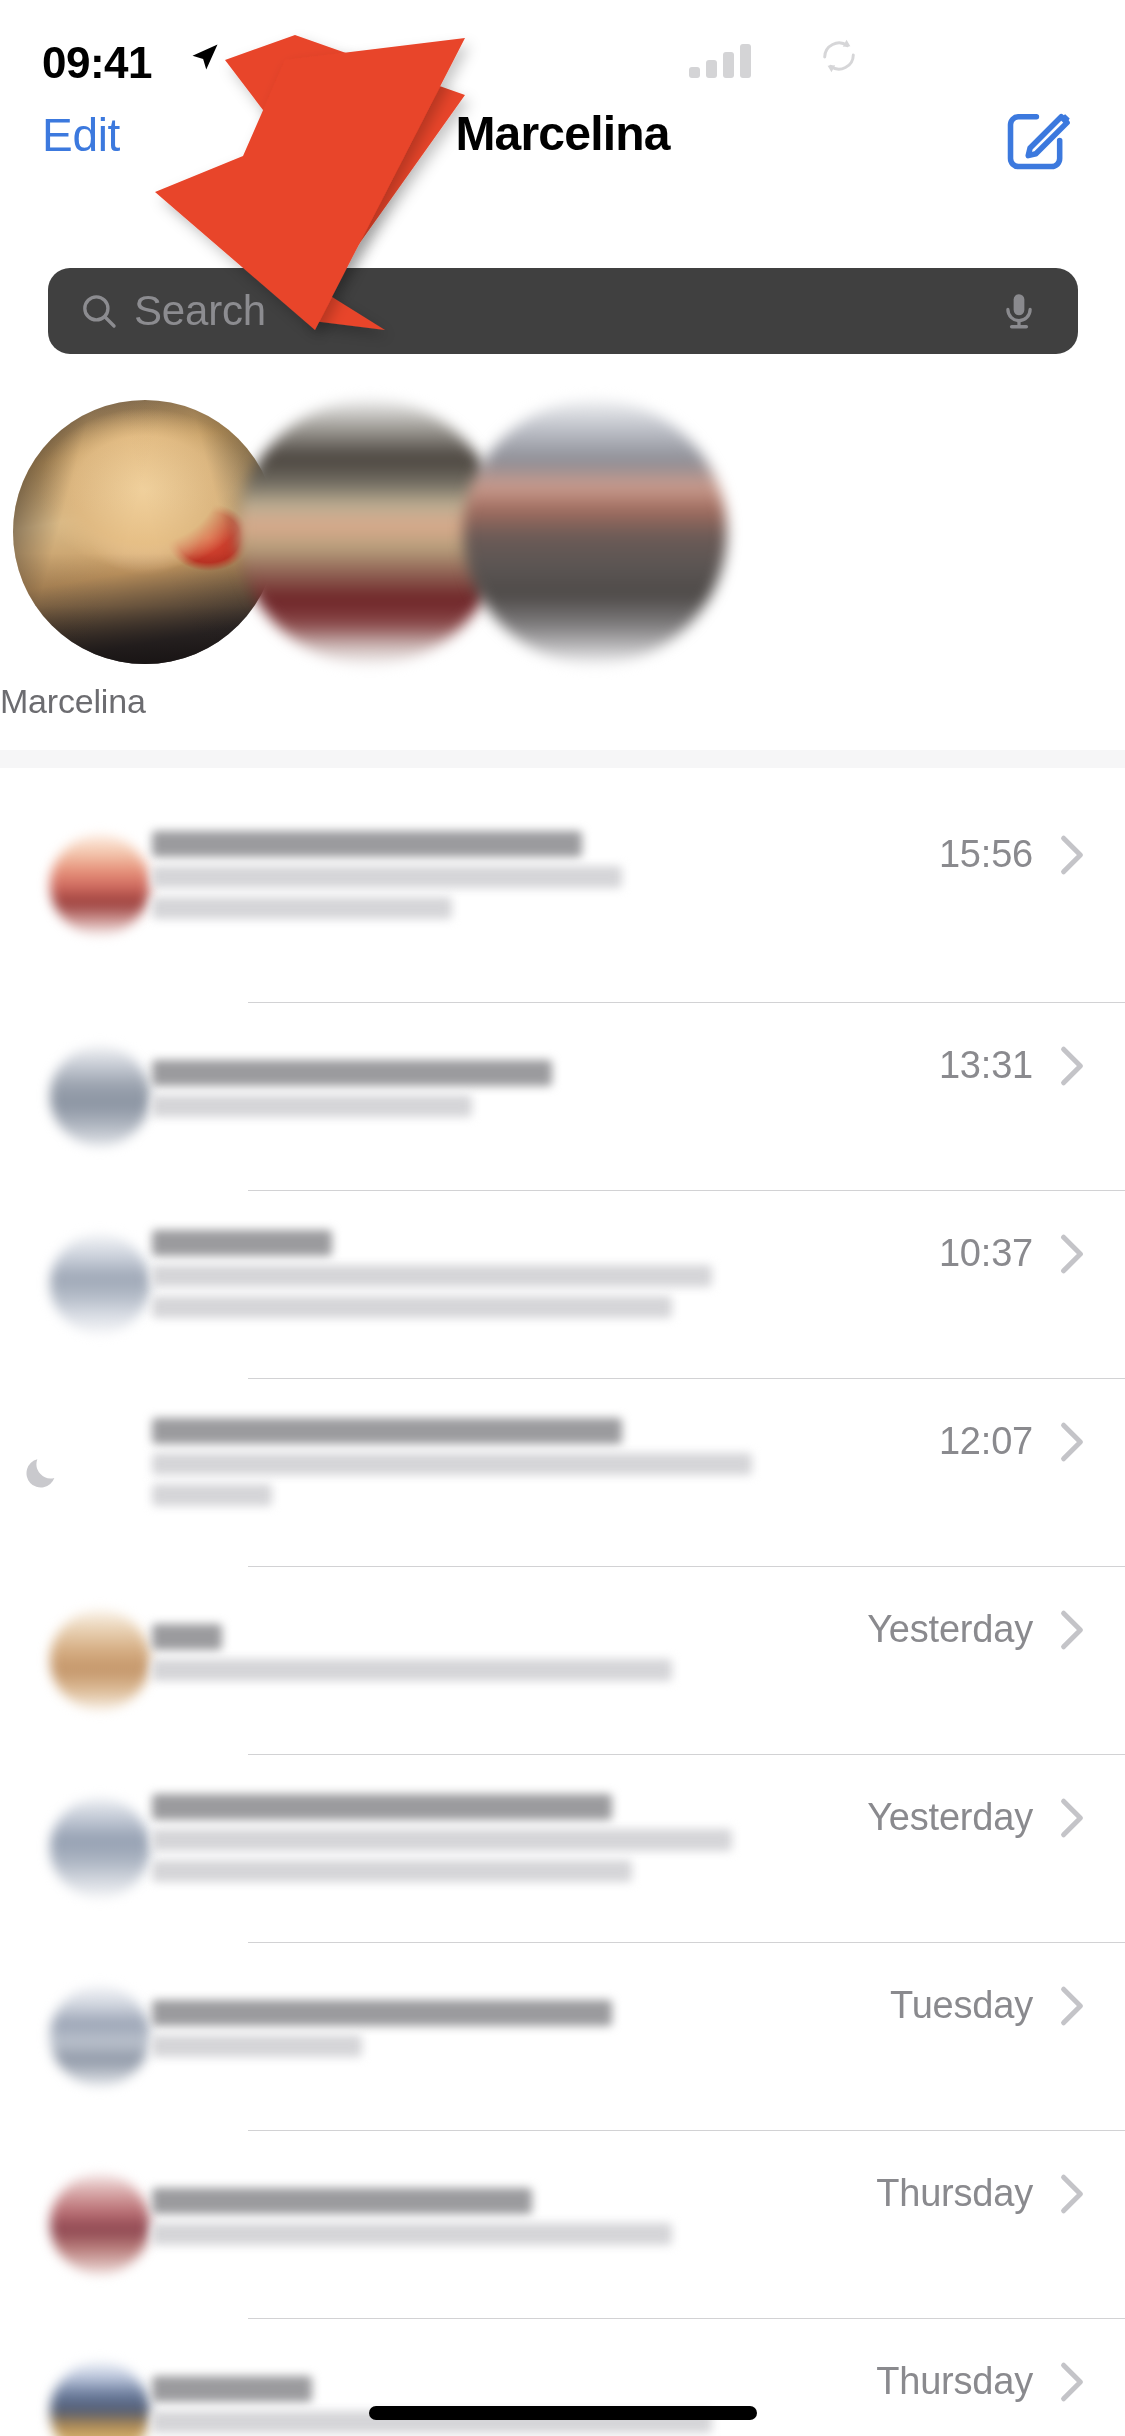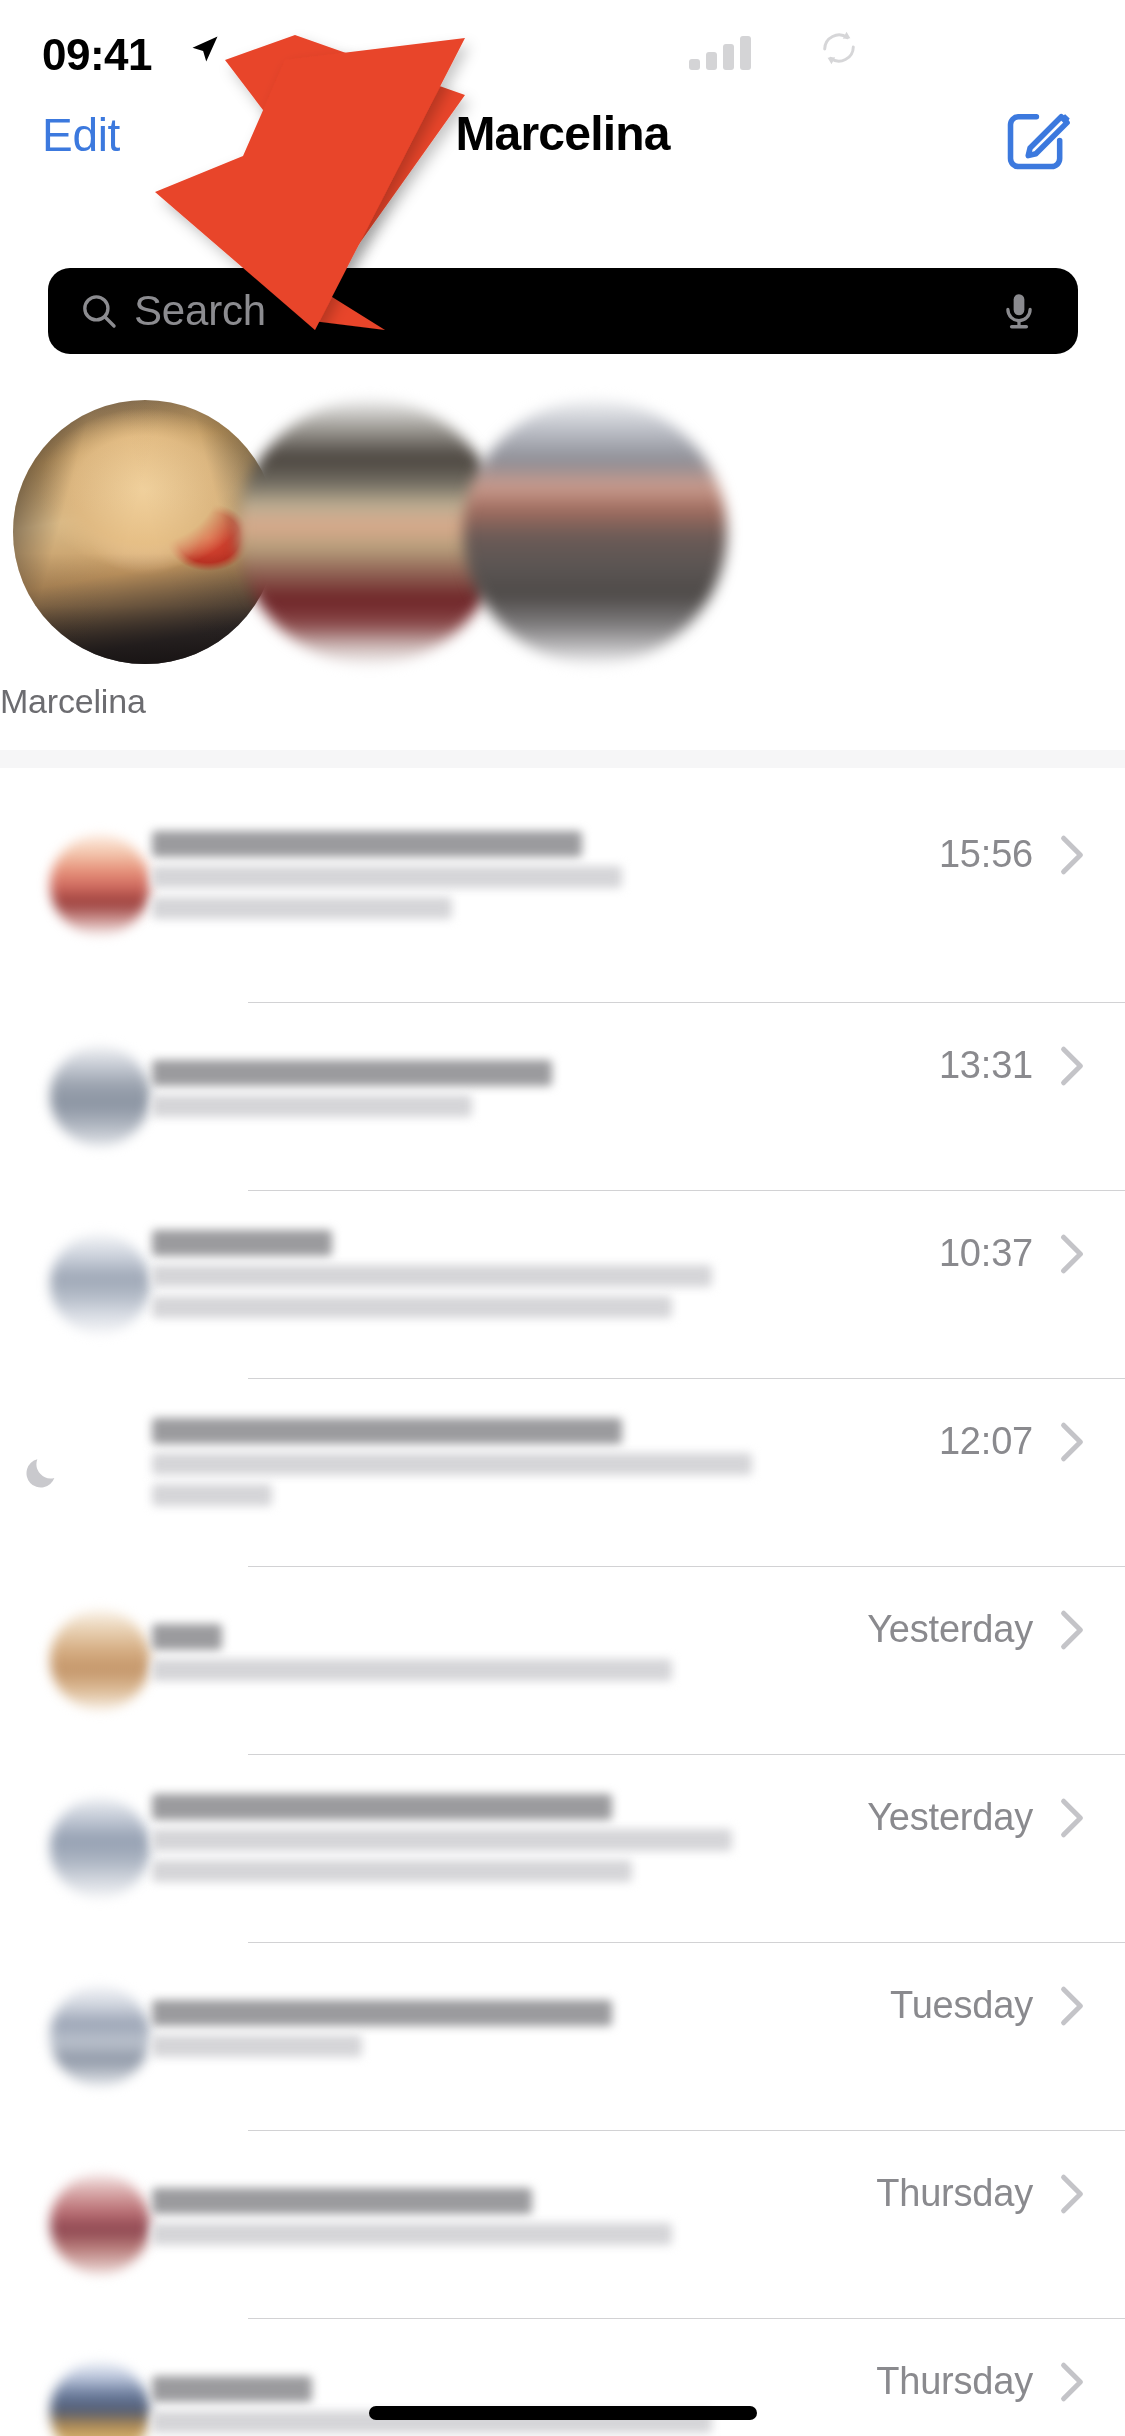--- a/index.html
+++ b/index.html
@@ -21,7 +21,7 @@
   
   .statusbar {
     position: absolute;
-    top: 8px; left: 0;
+    top: 16px; left: 0;
     width: 941px;
     height: 92px;
     padding-left: 13px;

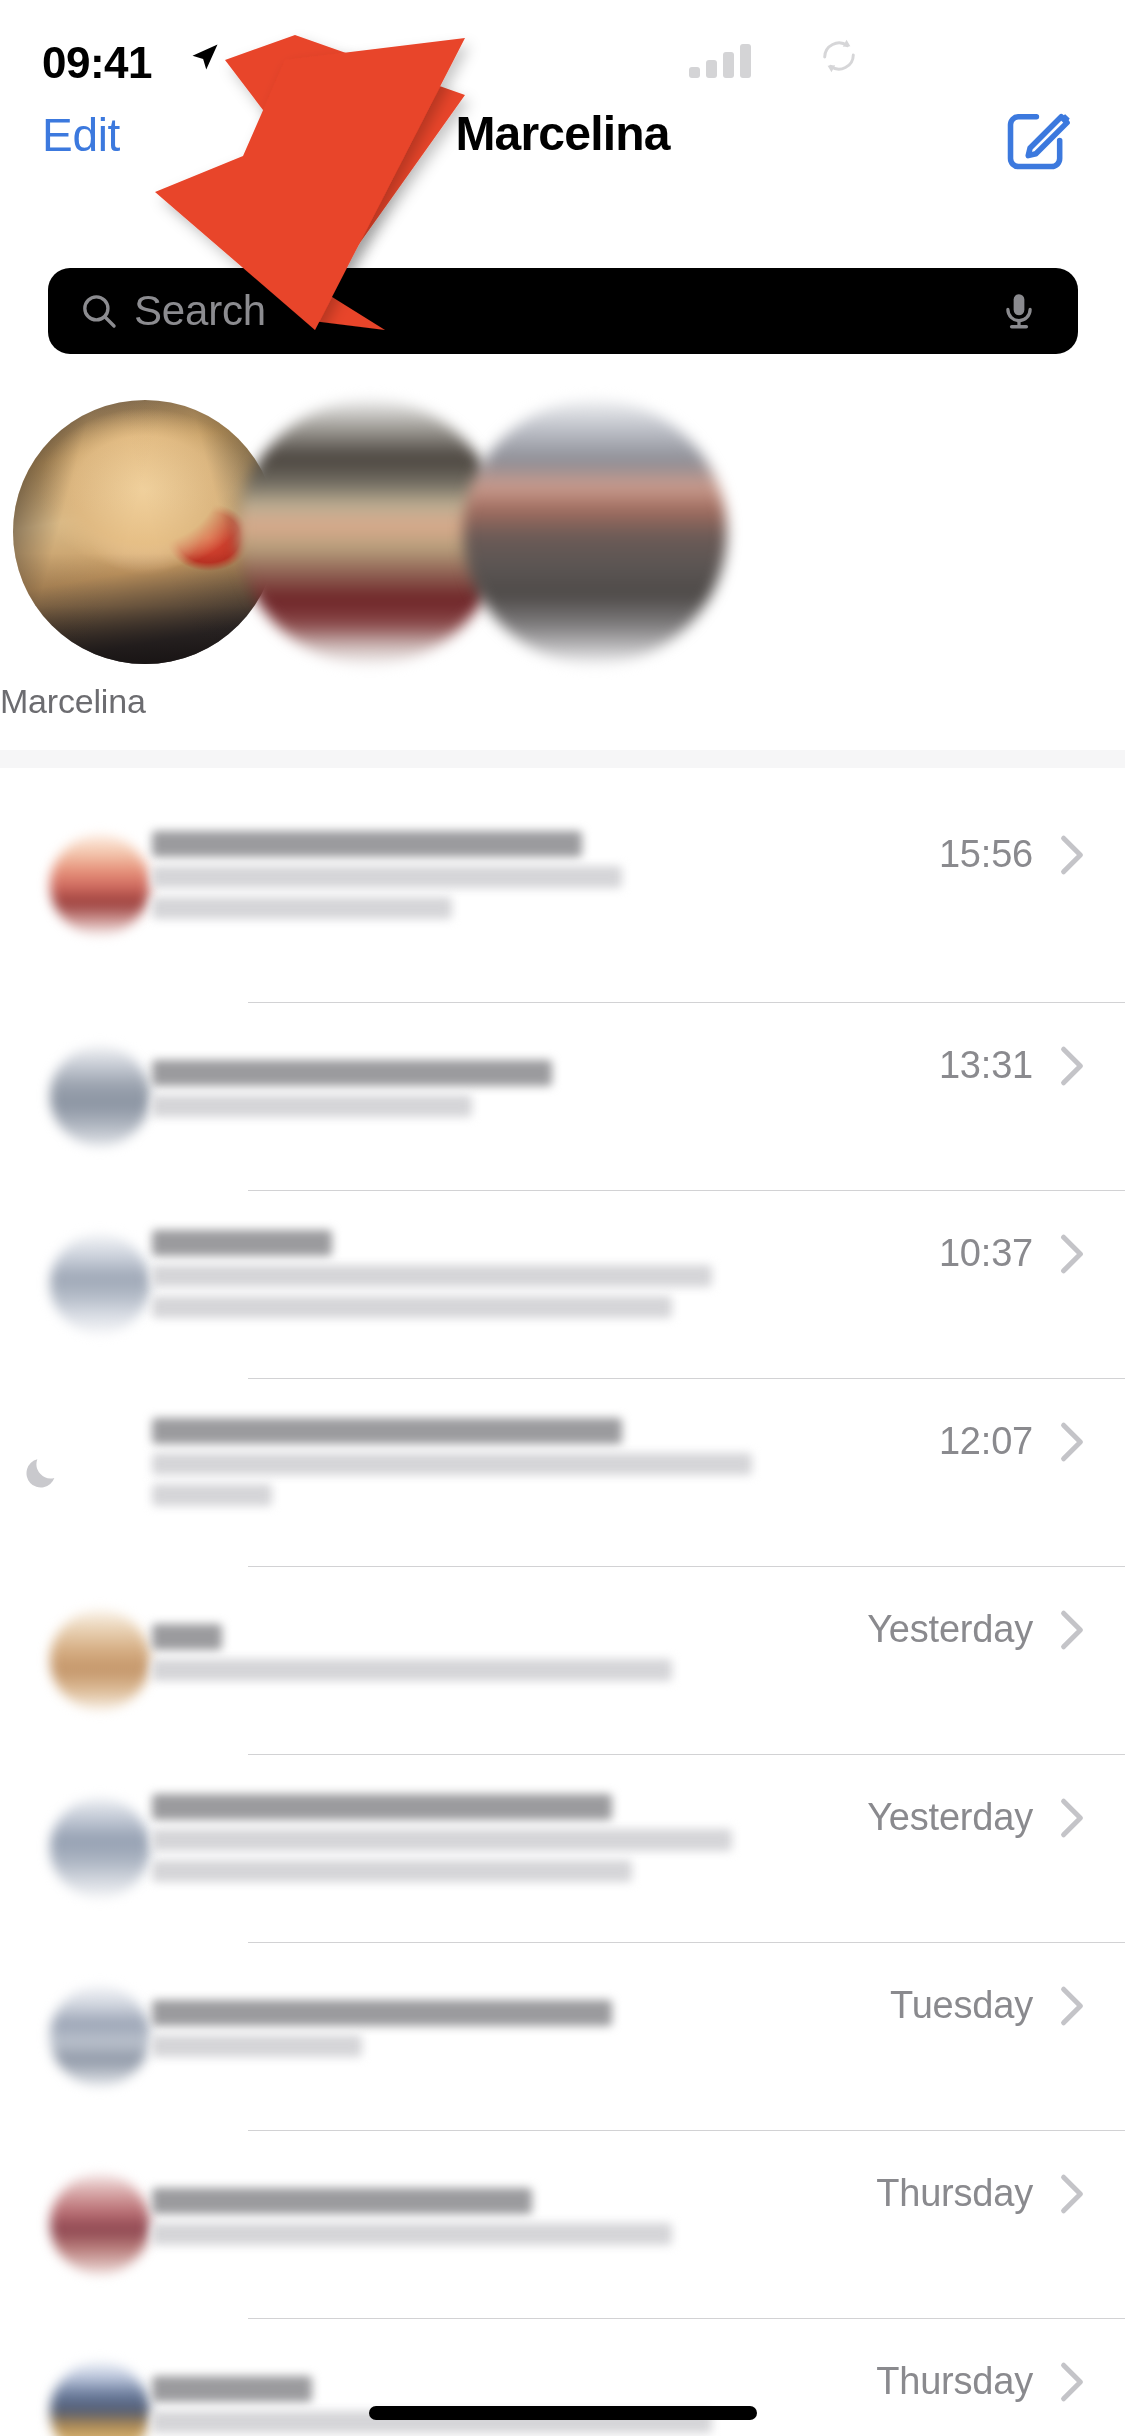--- a/index.html
+++ b/index.html
@@ -103,7 +103,7 @@
   .searchfield {
     position: relative;
     width: 100%; height: 100%;
-    background: #000000;
+    background: #404040;
     border-radius: 22px;
     display: flex;
     align-items: center;

